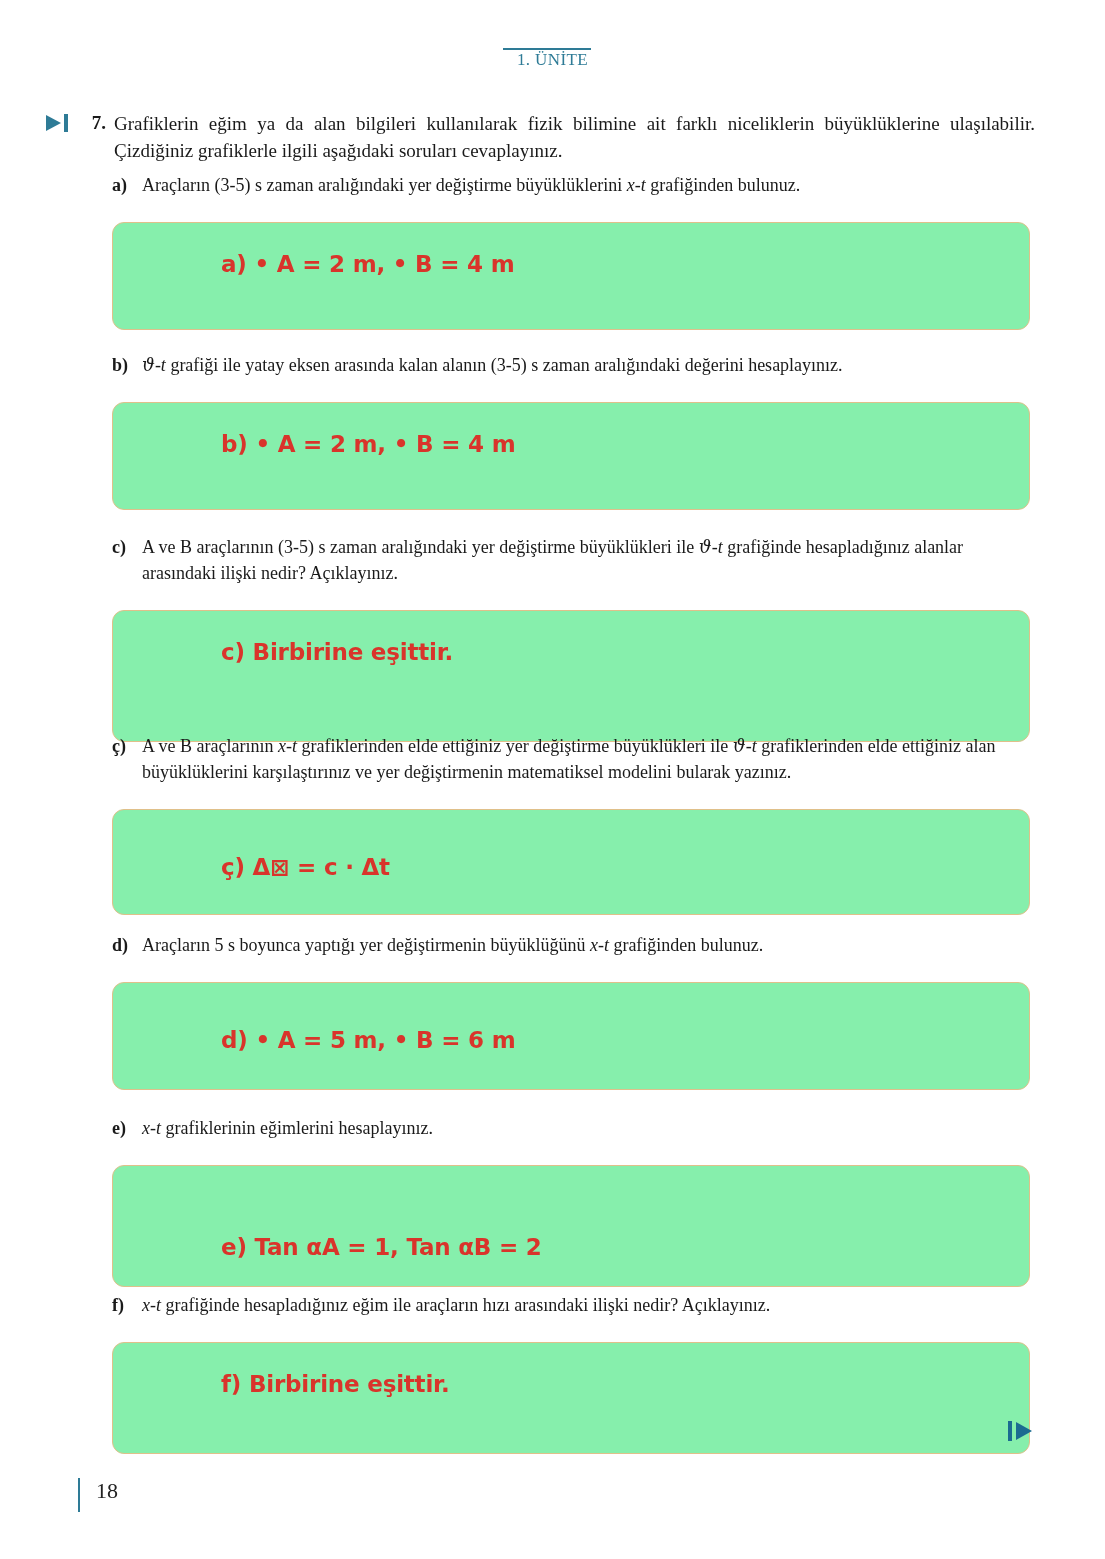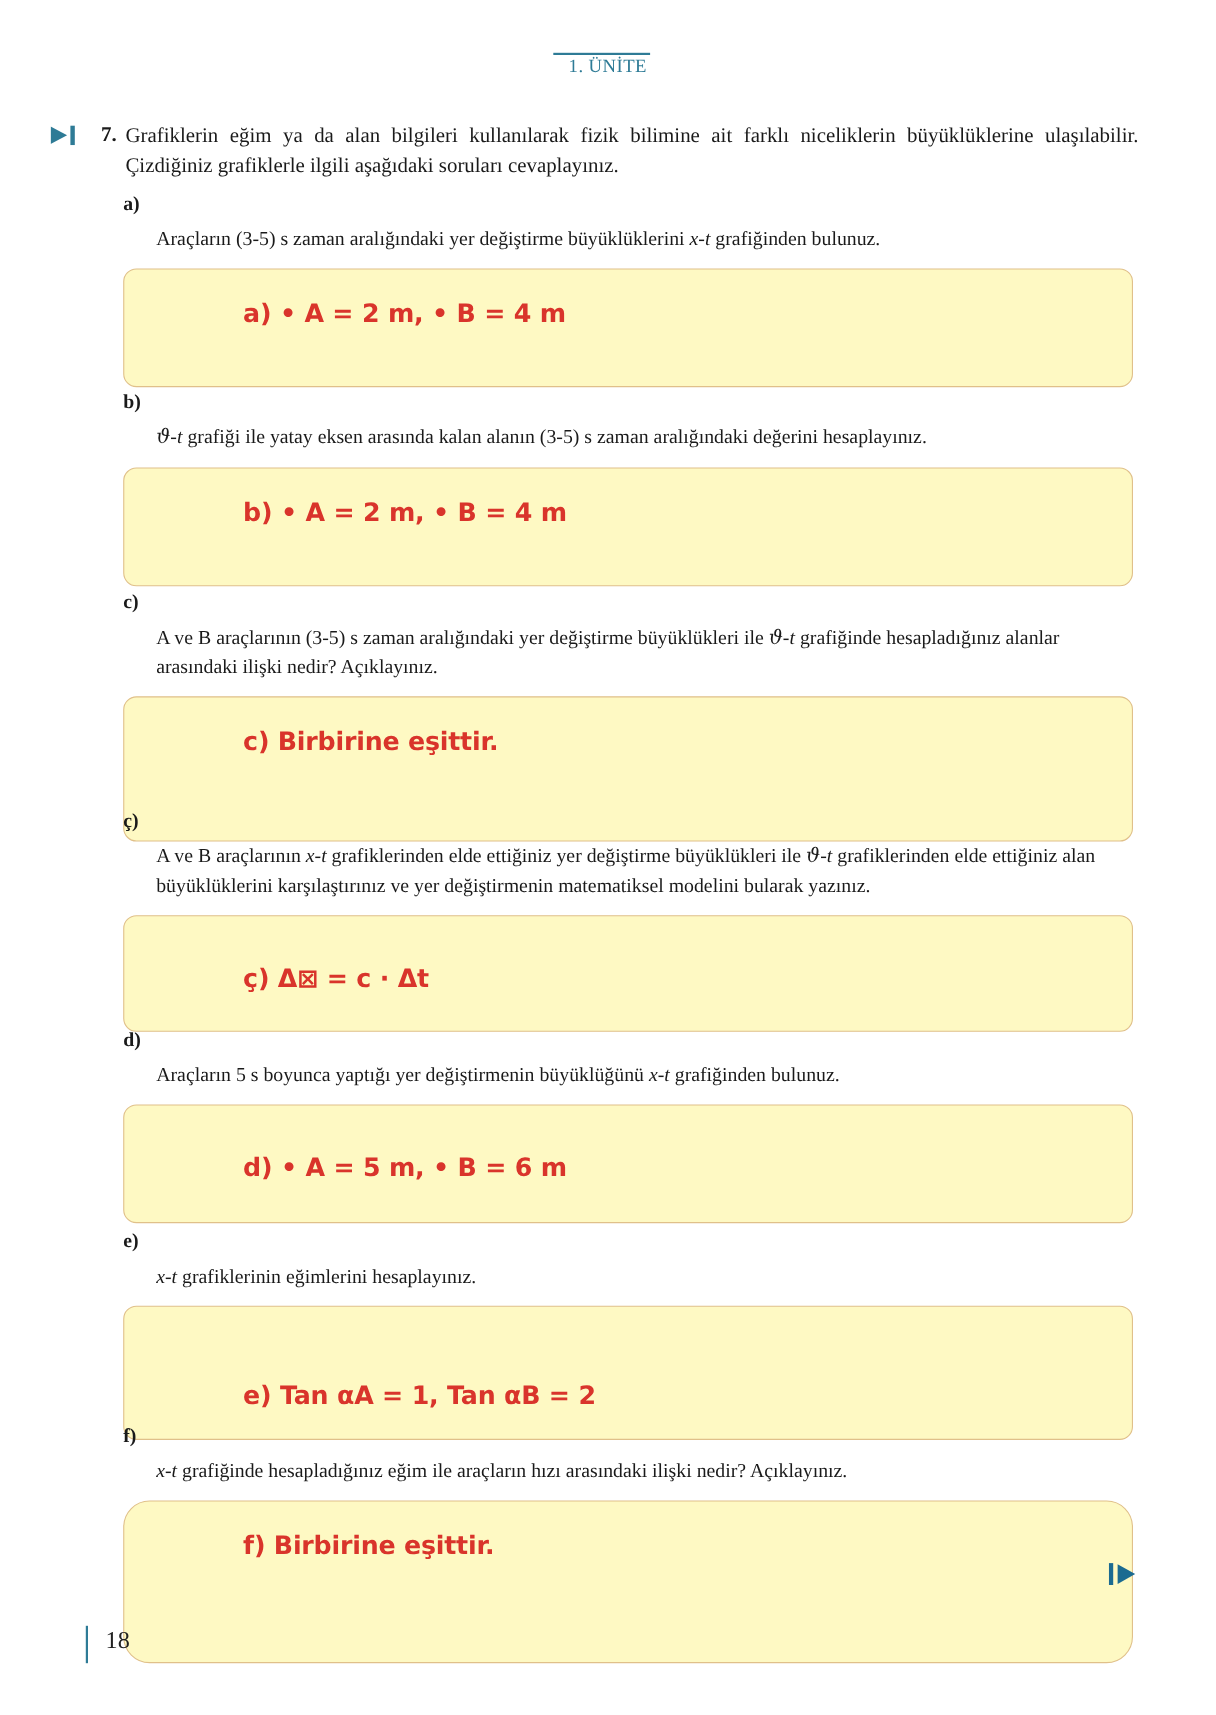--- a/index.html
+++ b/index.html
@@ -94,7 +94,6 @@
     flex: 1 1 auto;
     font-size: 18px;
     line-height: 26px;
-    margin-top: 32px;
   }
   .subq-prompt .it { font-style: italic; }
   .subq-prompt .vel { font-style: italic; font-family: "DejaVu Serif", serif; }

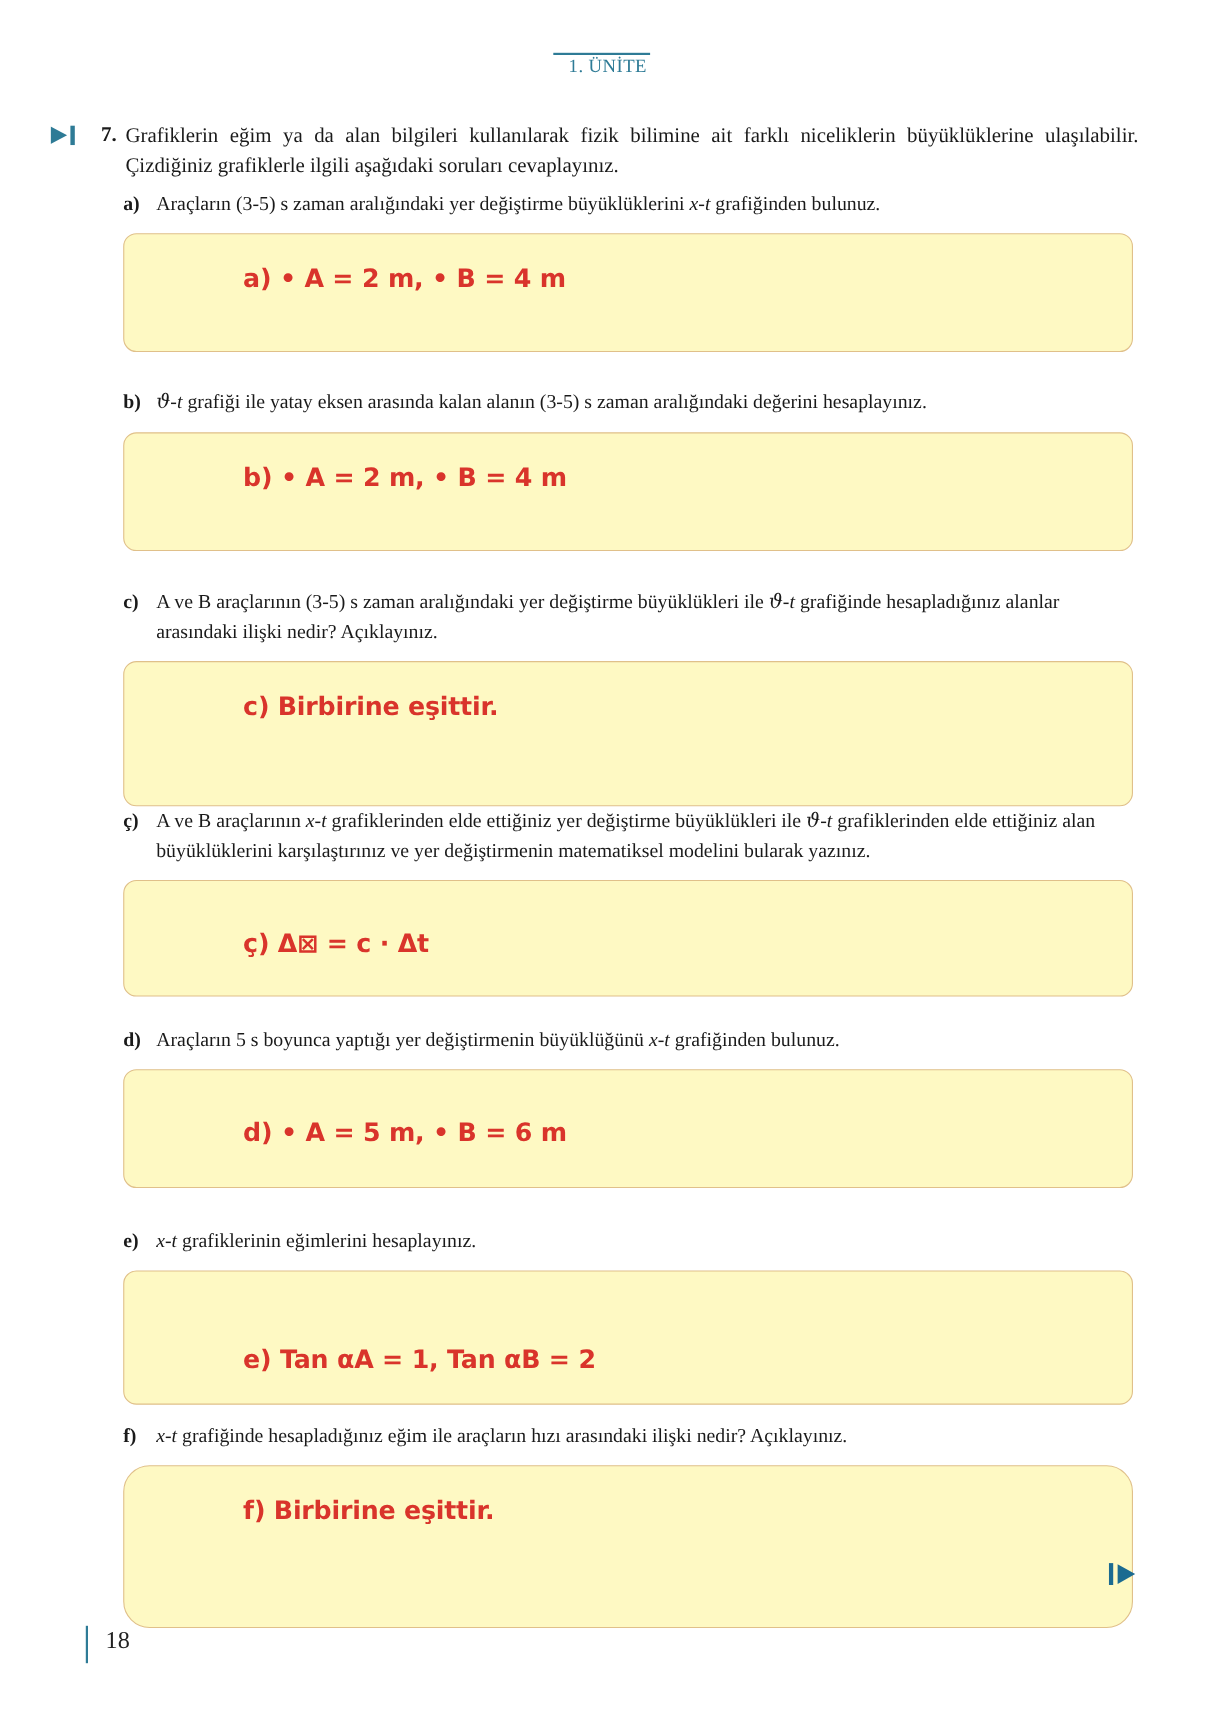--- a/index.html
+++ b/index.html
@@ -100,10 +100,10 @@
 
   
   .answer-box {
-    margin-top: 14px;
+    margin-top: 24px;
     border: 1.4px solid #e0c08a;
     border-radius: 12px;
-    background: #fef9c3;
+    background: #86efac;
     box-sizing: border-box;
     position: relative;
   }

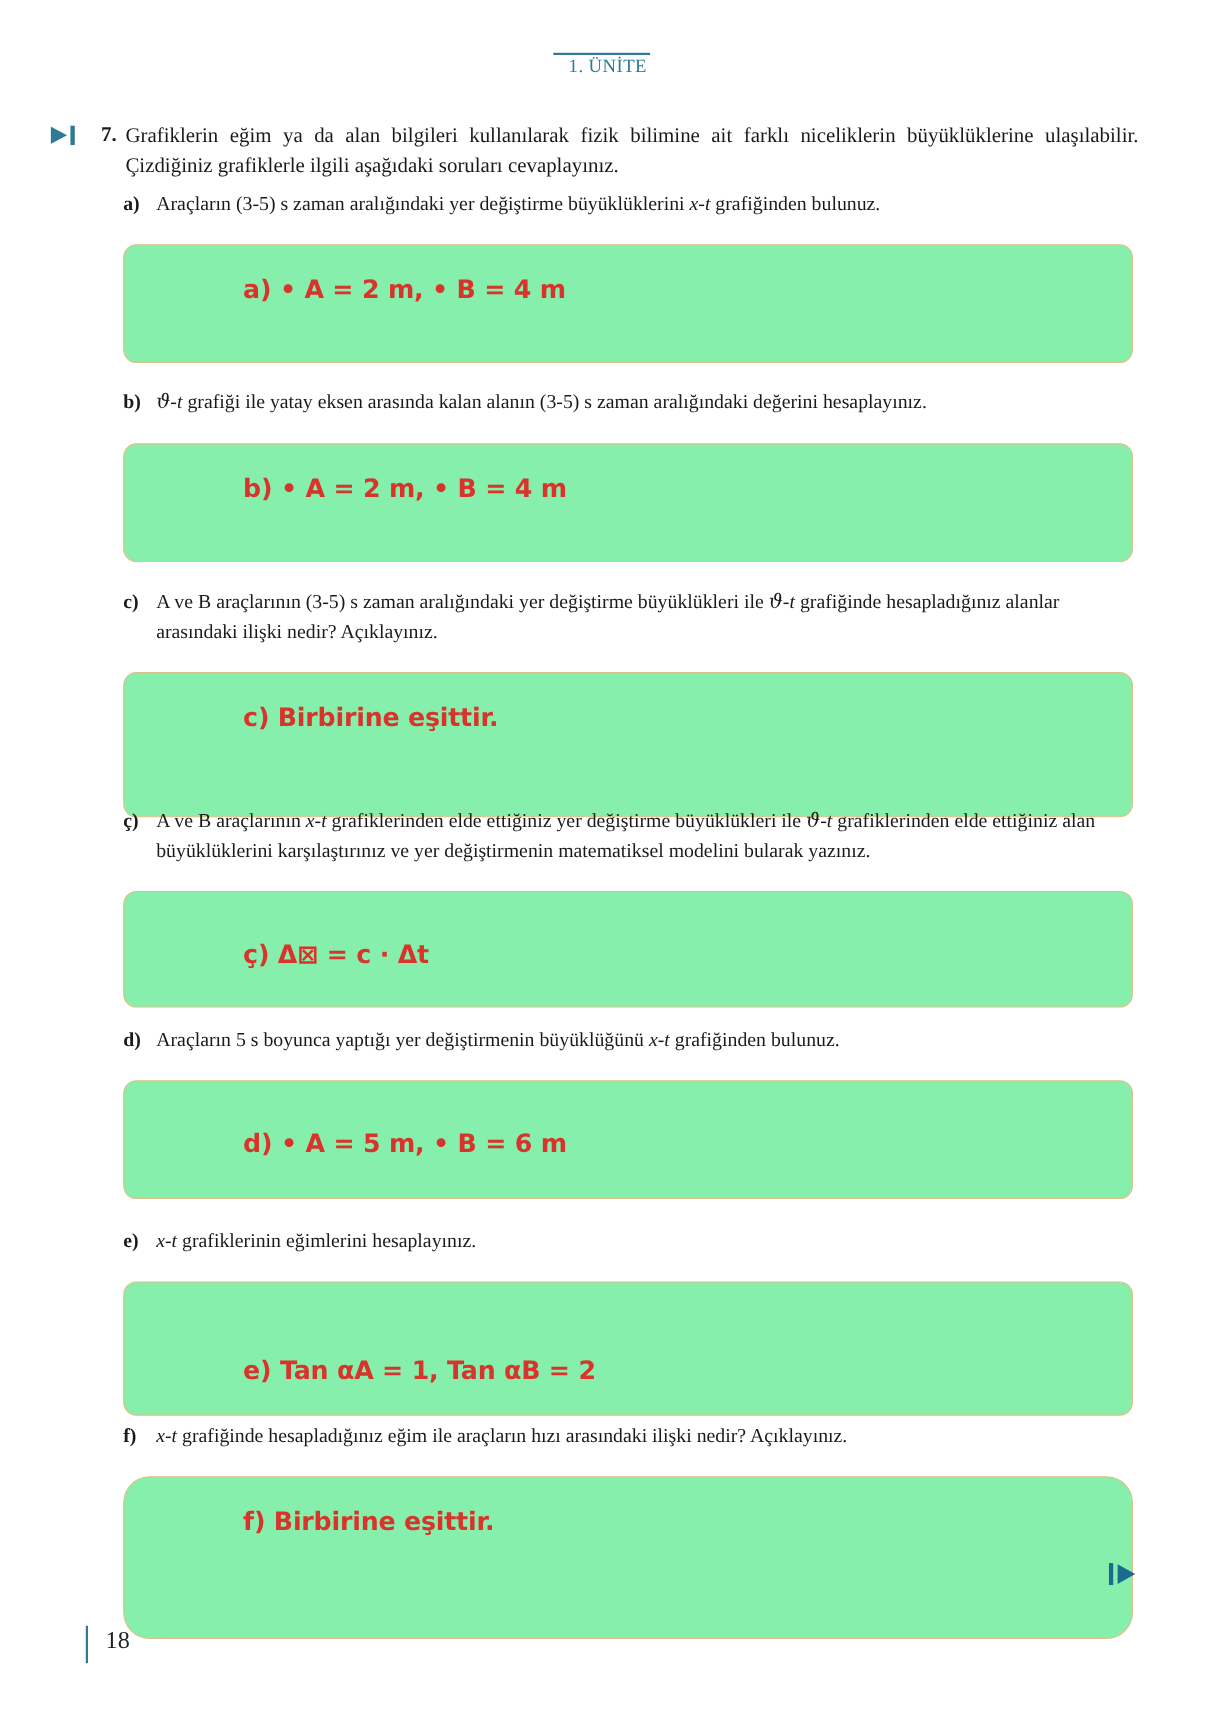--- a/index.html
+++ b/index.html
@@ -227,7 +227,7 @@
     <span class="subq-letter">f)</span>
     <span class="subq-prompt"><span class="it">x-t</span> grafiğinde hesapladığınız eğim ile araçların hızı arasındaki ilişki nedir? Açıklayınız.</span>
   </div>
-  <div class="answer-box" style="height: 148px; border-radius: 24px;">
+  <div class="answer-box" style="height: 112px;">
     <span class="answer-text" style="top: 28px;">f) Birbirine eşittir.</span>
   </div>
 </div>

